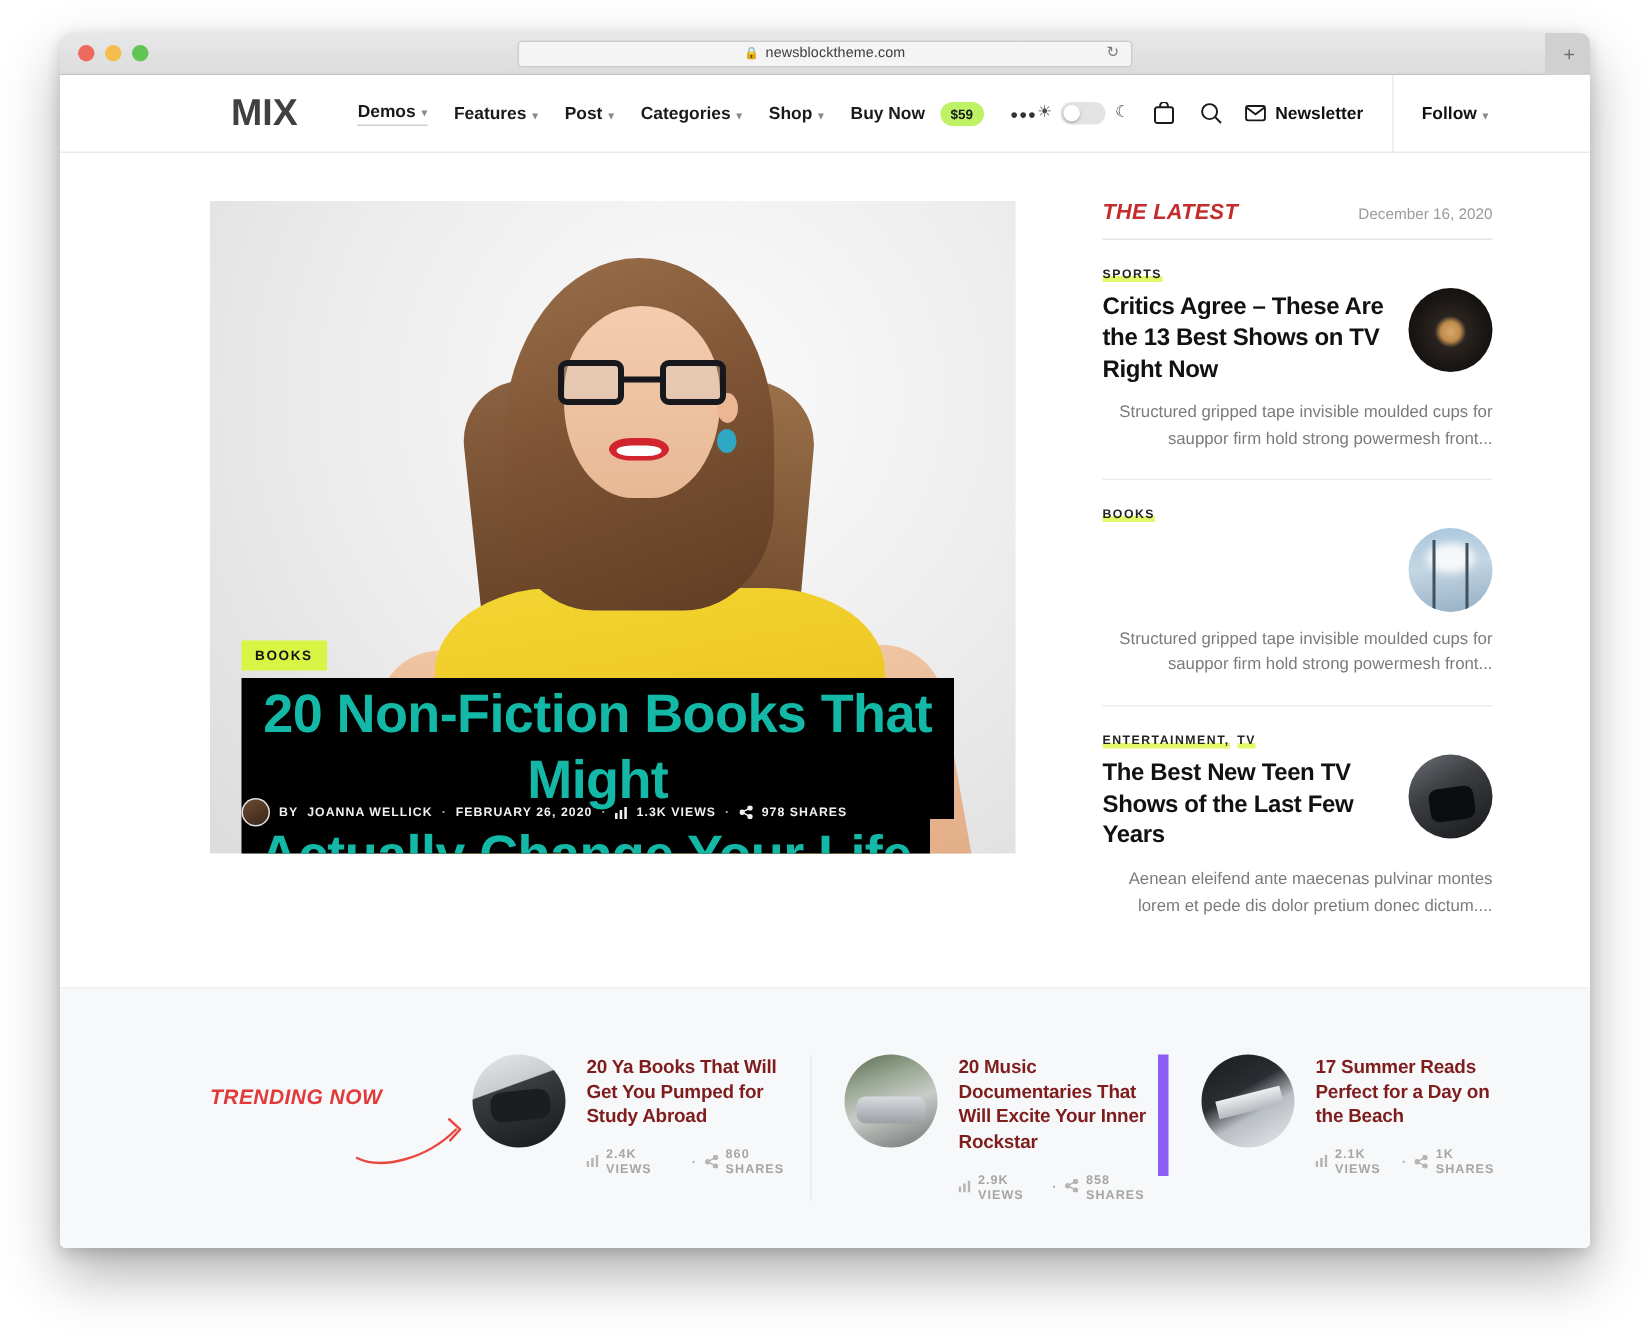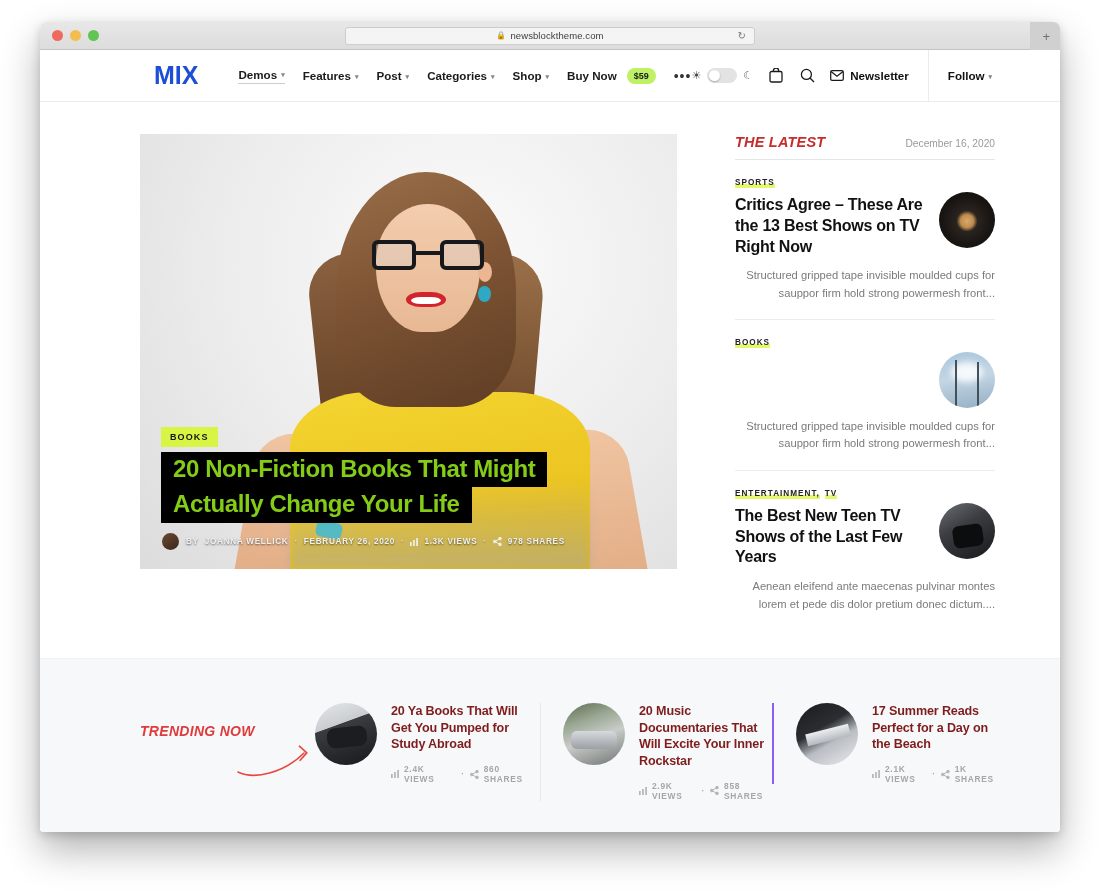--- a/index.html
+++ b/index.html
@@ -80,7 +80,7 @@
   .burger span { display: block; height: 1.6px; background: #111; border-radius: 1px; }
   .logo {
     font-size: 25px; font-weight: 700; letter-spacing: 0px;
-    color: #1d4ed8; line-height: 1;
+    color: #404040; line-height: 1;
     font-family: "Liberation Sans", sans-serif;
     padding-right: 22px; margin-right: 0;
     position: relative;

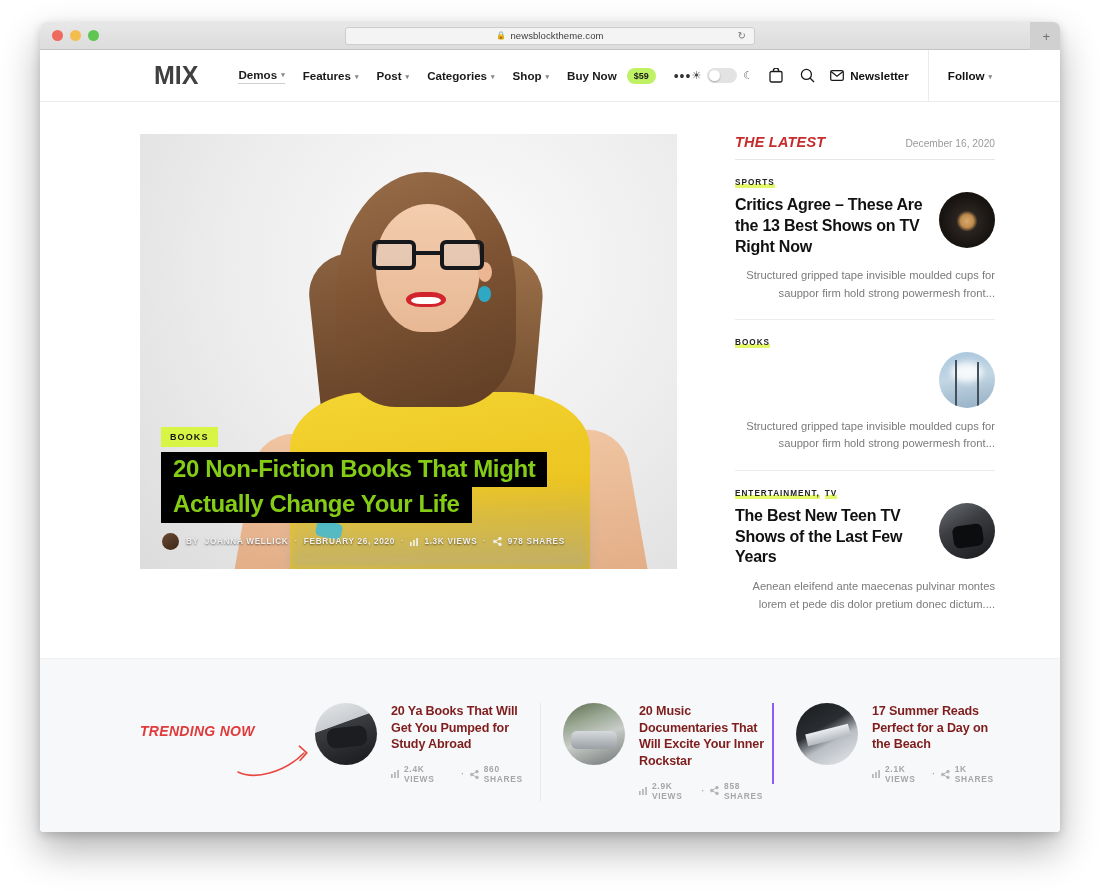--- a/index.html
+++ b/index.html
@@ -250,11 +250,12 @@
     position: absolute; left: 21px; top: 318px; width: 475px;
   }
   .hero-title span {
-    display: table; background: #000; color: #84cc16;
-    font-size: 24px; font-weight: 700; line-height: 1.22;
+    display: table; background: #000; color: #14b8a6;
+    font-size: 36px; font-weight: 700; line-height: 1.22;
     letter-spacing: -0.4px;
     padding: 2px 12px 4px 12px;
     box-decoration-break: clone;
+    text-align: center;
   }
   .hero-meta {
     position: absolute; left: 21px; top: 398px;

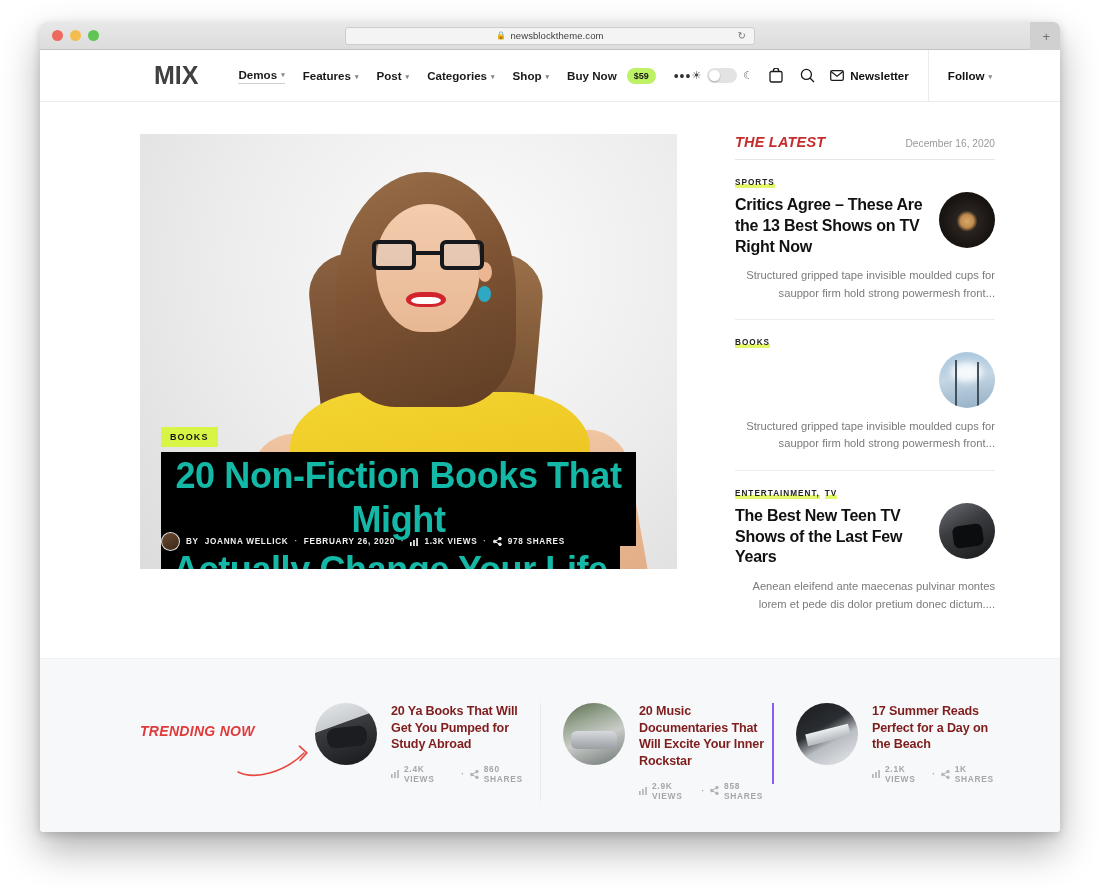--- a/index.html
+++ b/index.html
@@ -354,7 +354,7 @@
   .trend-col { display: flex; gap: 14px; }
   .trend-col.c1 { width: 225px; }
   .trend-col.c2 { width: 232px; padding-left: 22px; border-left: 1px solid #e7e9ec; }
-  .trend-col.c3 { width: 225px; padding-left: 22px; border-left: 2px solid #8b5cf6; }
+  .trend-col.c3 { width: 225px; padding-left: 22px; border-left: 7px solid #8b5cf6; }
   .trend-thumb {
     width: 62px; height: 62px; border-radius: 50%; flex: none;
   }

